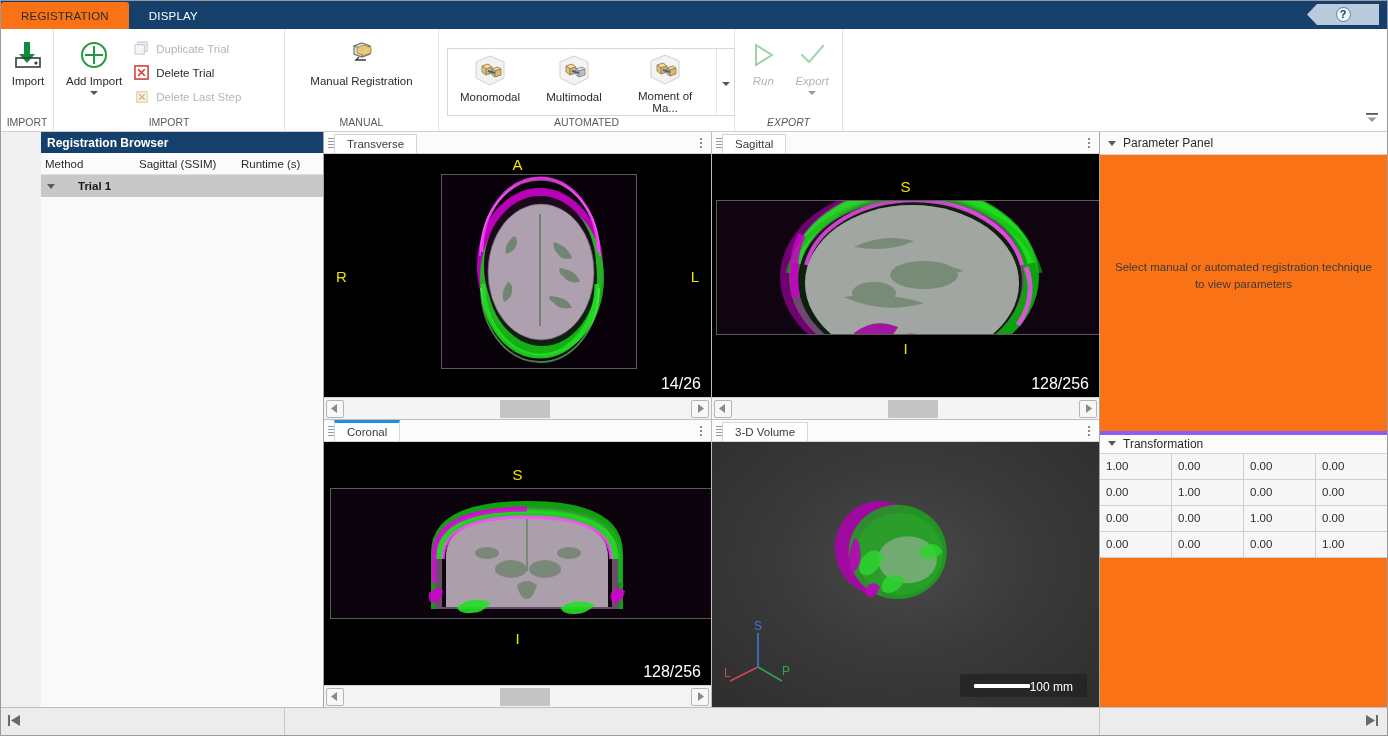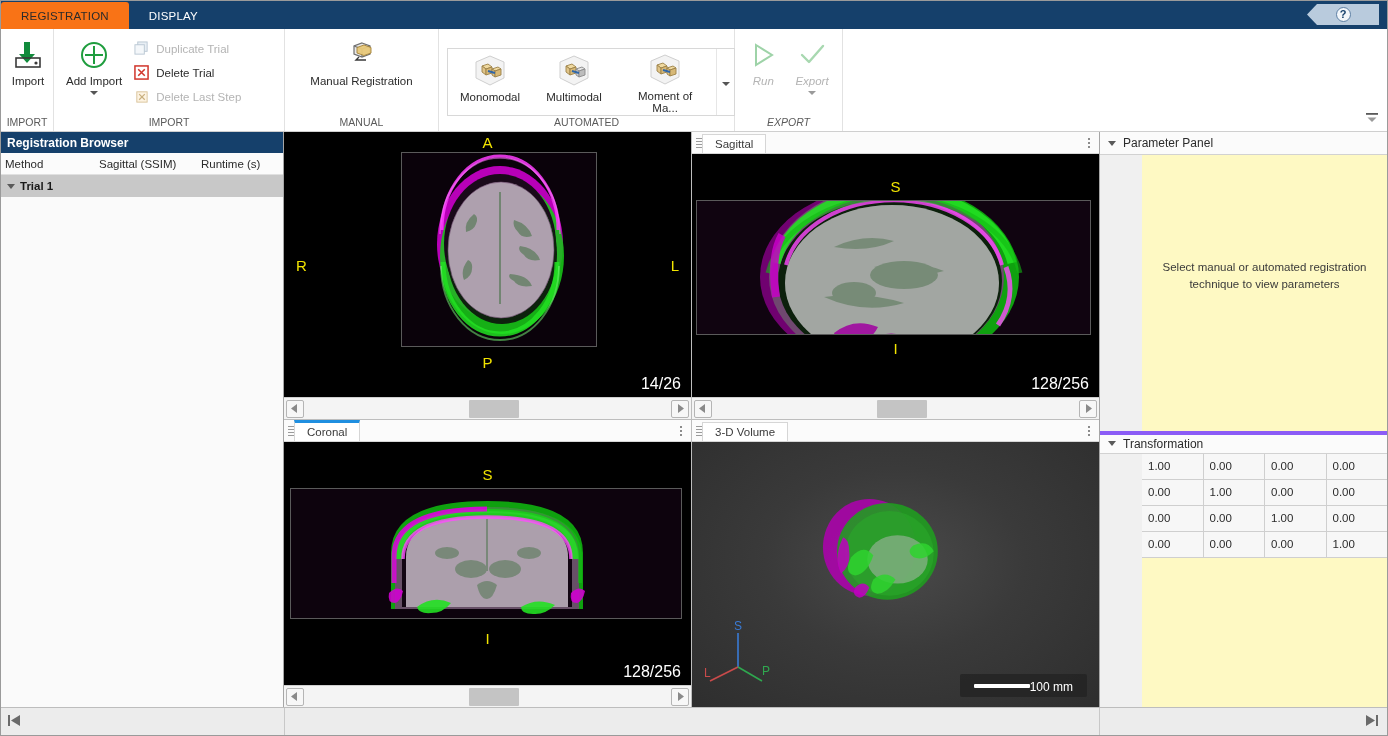--- a/index.html
+++ b/index.html
@@ -135,6 +135,7 @@
     display: flex; flex-direction: column;
     border-right: 1px solid #a6a6a6;
     background: #ffffff;
+    margin-left: 40px;
   }
   .browser-title {
     background: #15406b; color: #fff;

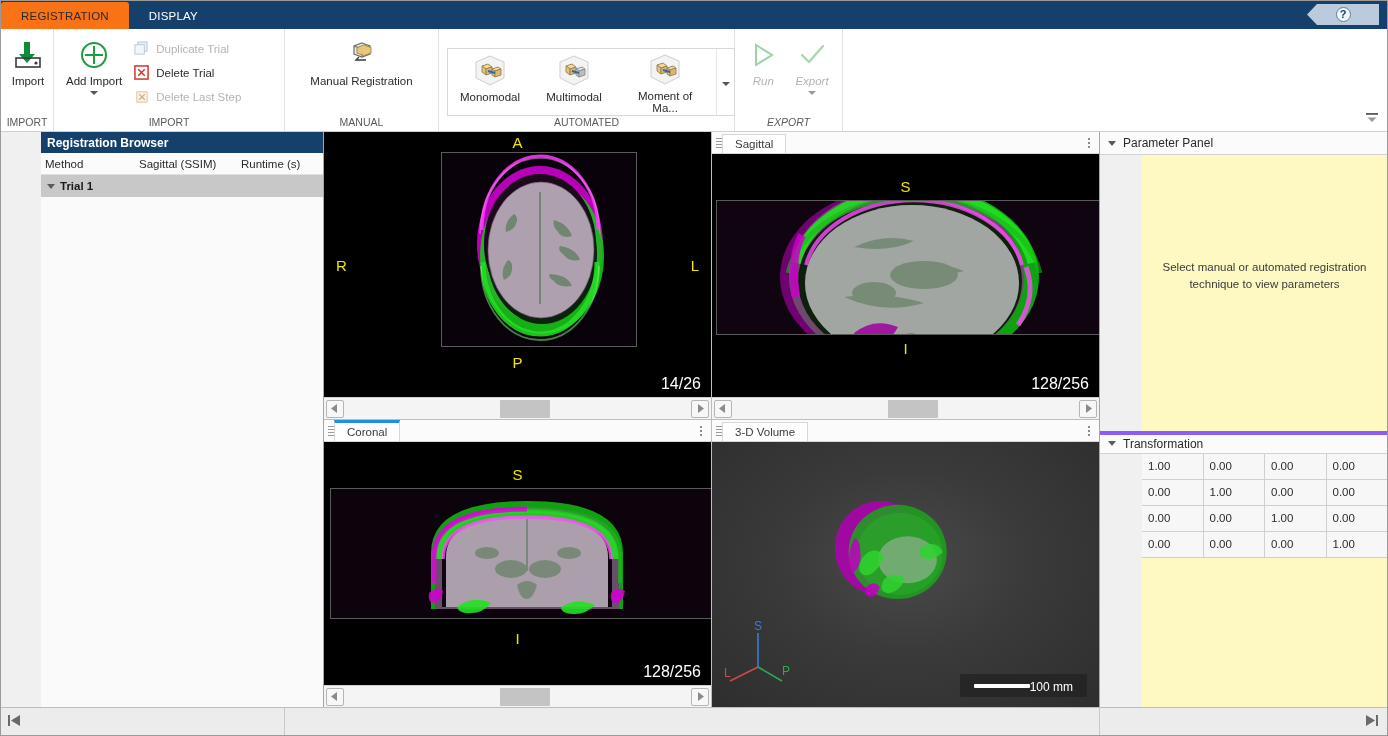--- a/index.html
+++ b/index.html
@@ -513,6 +513,23 @@
       <div class="viewrow top">
 
         <div class="panel left-pane">
+          <div class="panel-tabbar">
+            <span class="grip">
+                <i></i>
+                <i></i>
+                <i></i>
+                <i></i>
+              </span>
+            <div class="ptab">
+              <span>Transverse</span>
+            </div>
+            <div class="ptab-fill"></div>
+            <div class="kebab">
+                <i></i>
+                <i></i>
+                <i></i>
+              </div>
+          </div>
           <div class="canvas">
             <div class="orient" style="left:50%;transform:translateX(-50%);top:2px;">A</div>
             <div class="orient" style="left:50%;transform:translateX(-50%);bottom:26px;">P</div>

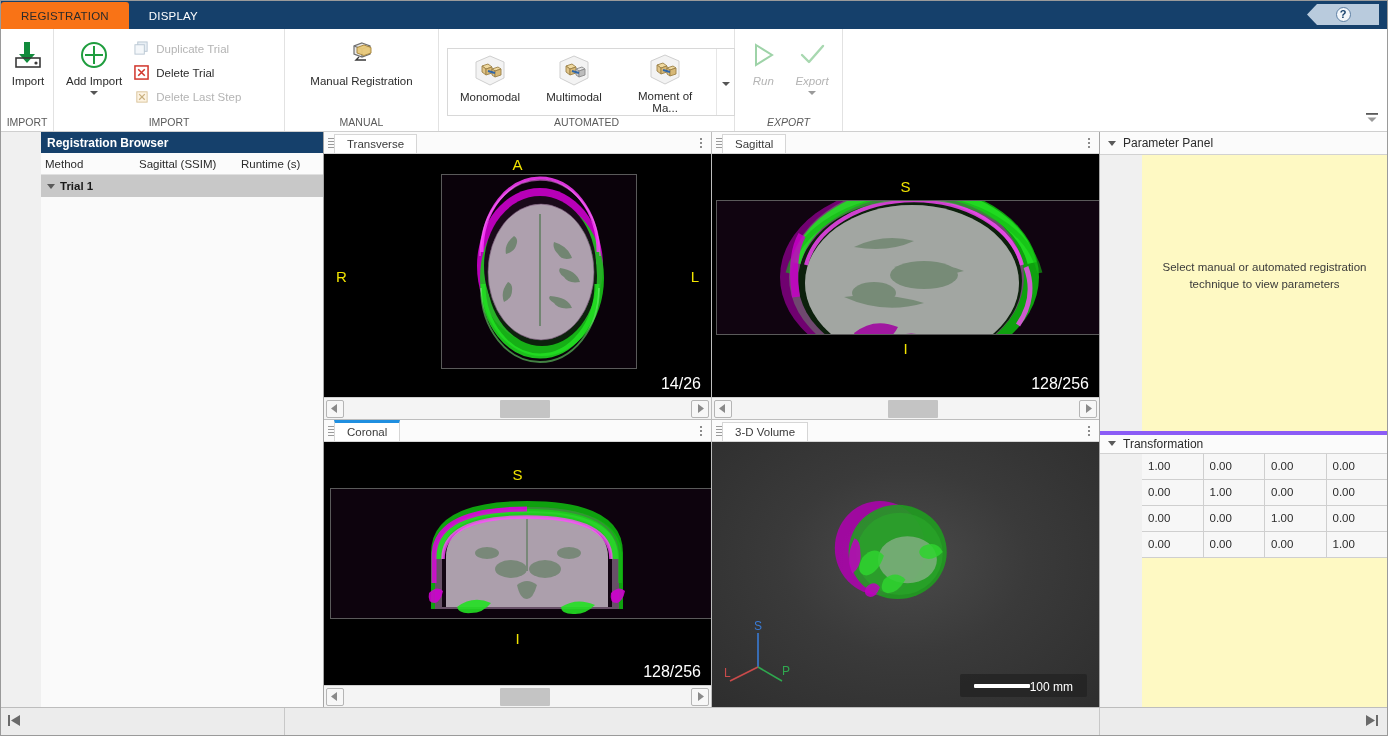--- a/index.html
+++ b/index.html
@@ -155,7 +155,7 @@
   .browser-row {
     height: 22px; display: flex; align-items: center;
     background: #c8c8c8; font-size: 11.5px; color: #1a1a1a;
-    font-weight: bold; padding-left: 6px; gap: 5px;
+    font-weight: bold; padding-left: 6px; gap: 23px;
     cursor: default;
   }
   .tri-down {

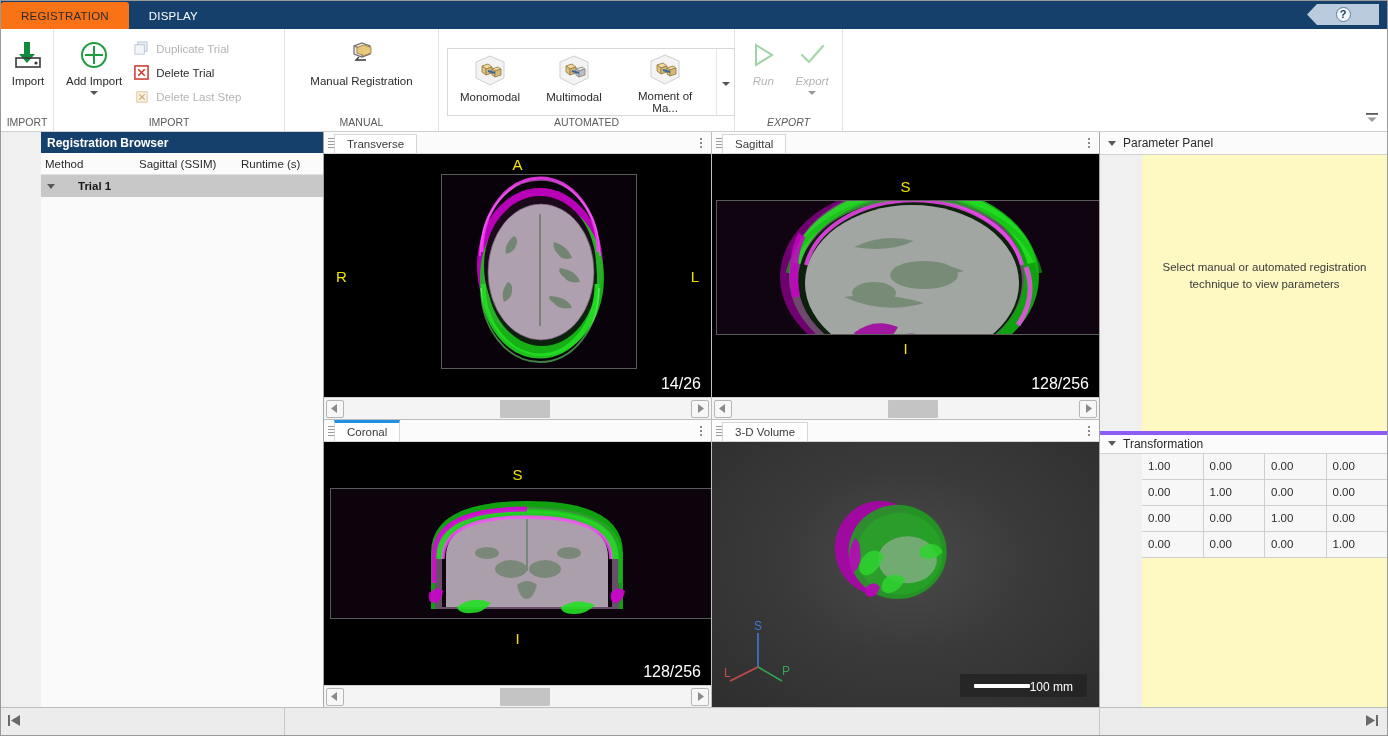--- a/index.html
+++ b/index.html
@@ -261,7 +261,7 @@
     font-size: 12px; color: #2b2b2b;
     cursor: default;
   }
-  .rp-body { flex: 1; background: #fef9c3; position: relative; overflow: hidden; margin-left: 42px; }
+  .rp-body { flex: 1; background: #f97316; position: relative; overflow: hidden; }
   .rp-empty {
     position: absolute; left: 0; right: 0; top: 44%;
     transform: translateY(-50%);

